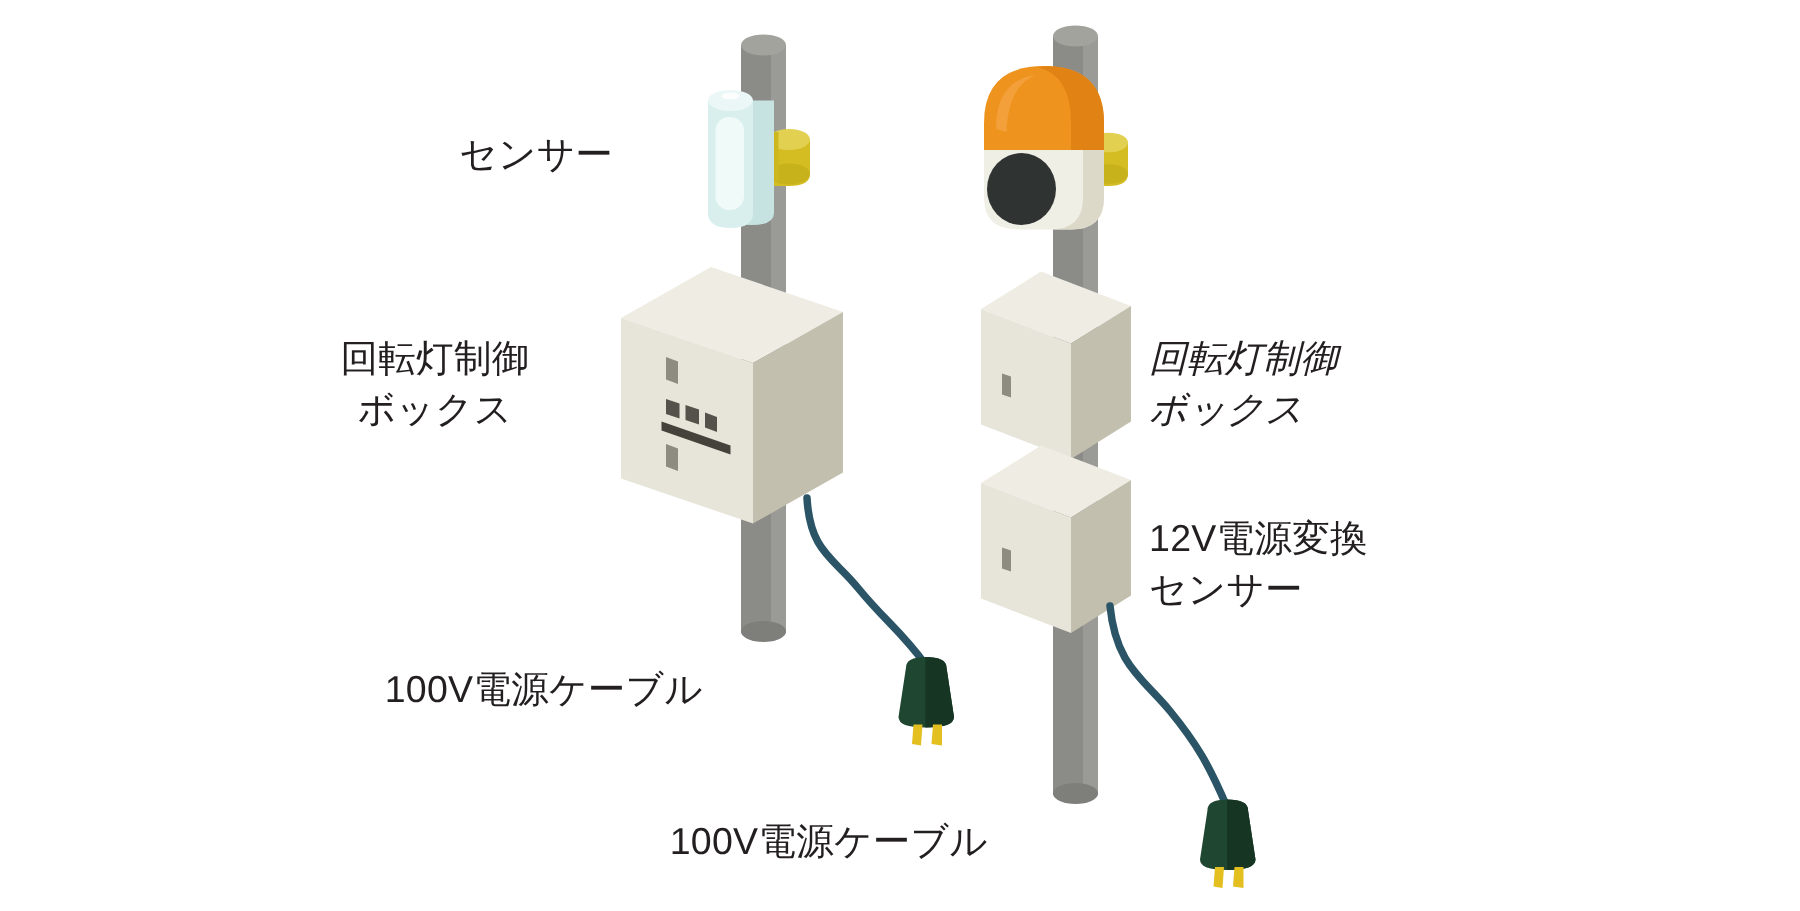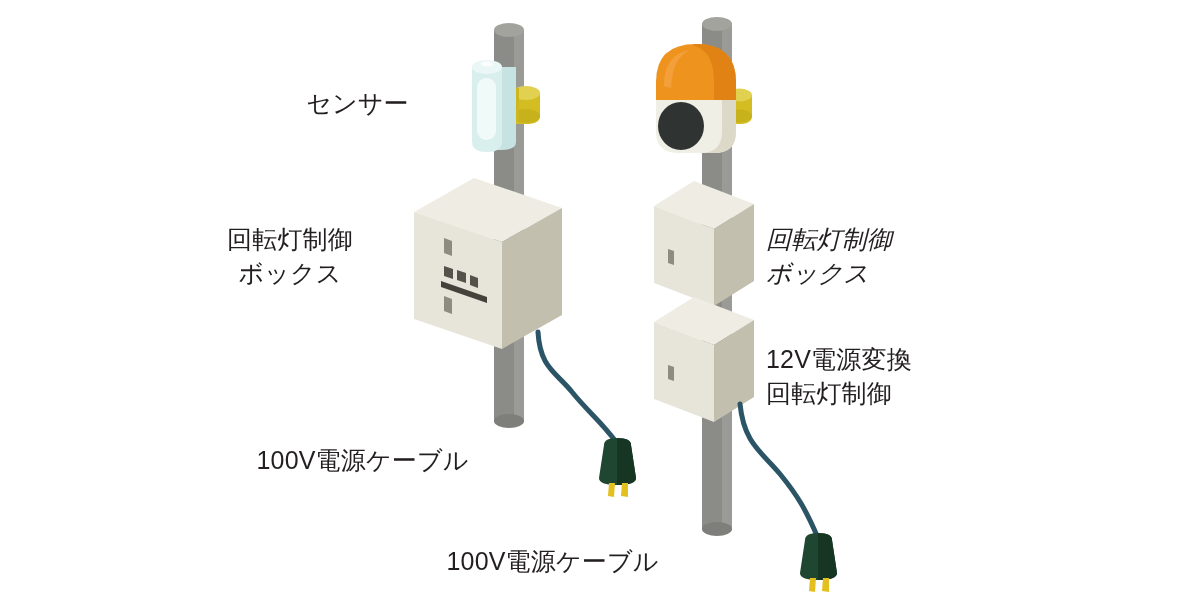--- a/index.html
+++ b/index.html
@@ -176,7 +176,7 @@
 ボックス</div>
 
   <div class="lbl lbl-left" id="label-converter-box">12V電源変換
-回転灯制御</div>
+センサー</div>
 
   <div class="lbl lbl-right" id="label-cable-left">100V電源ケーブル</div>
 

